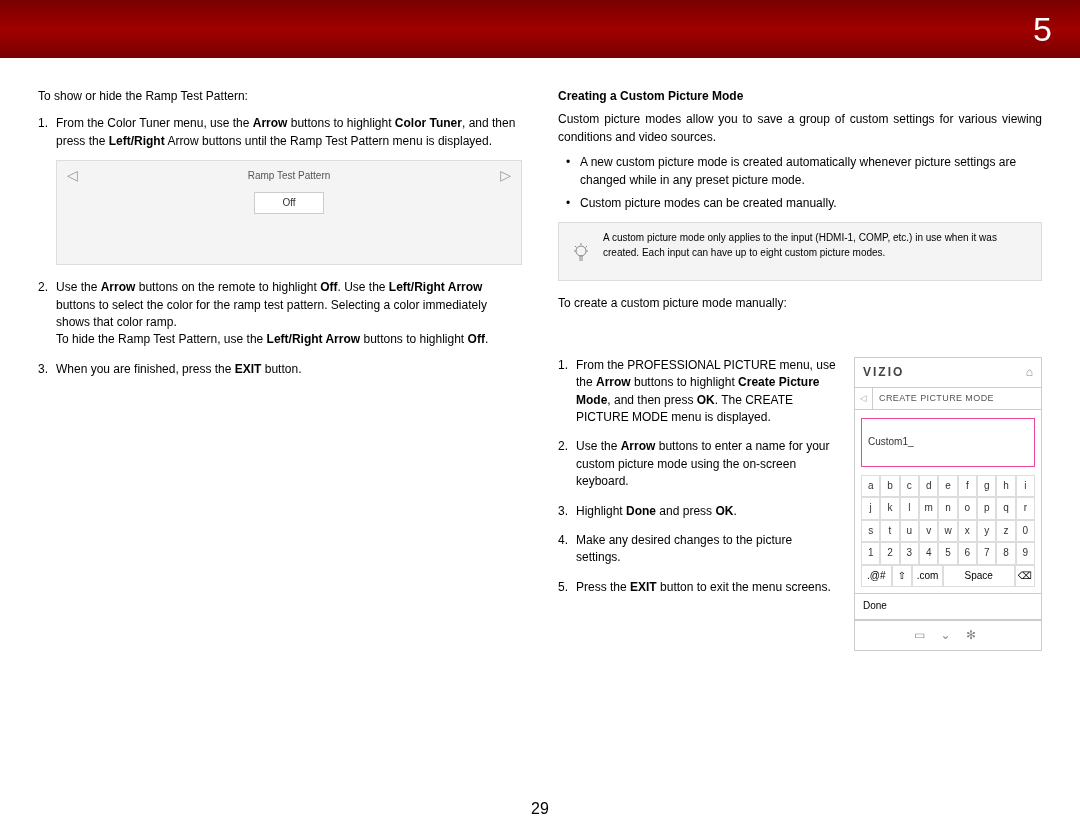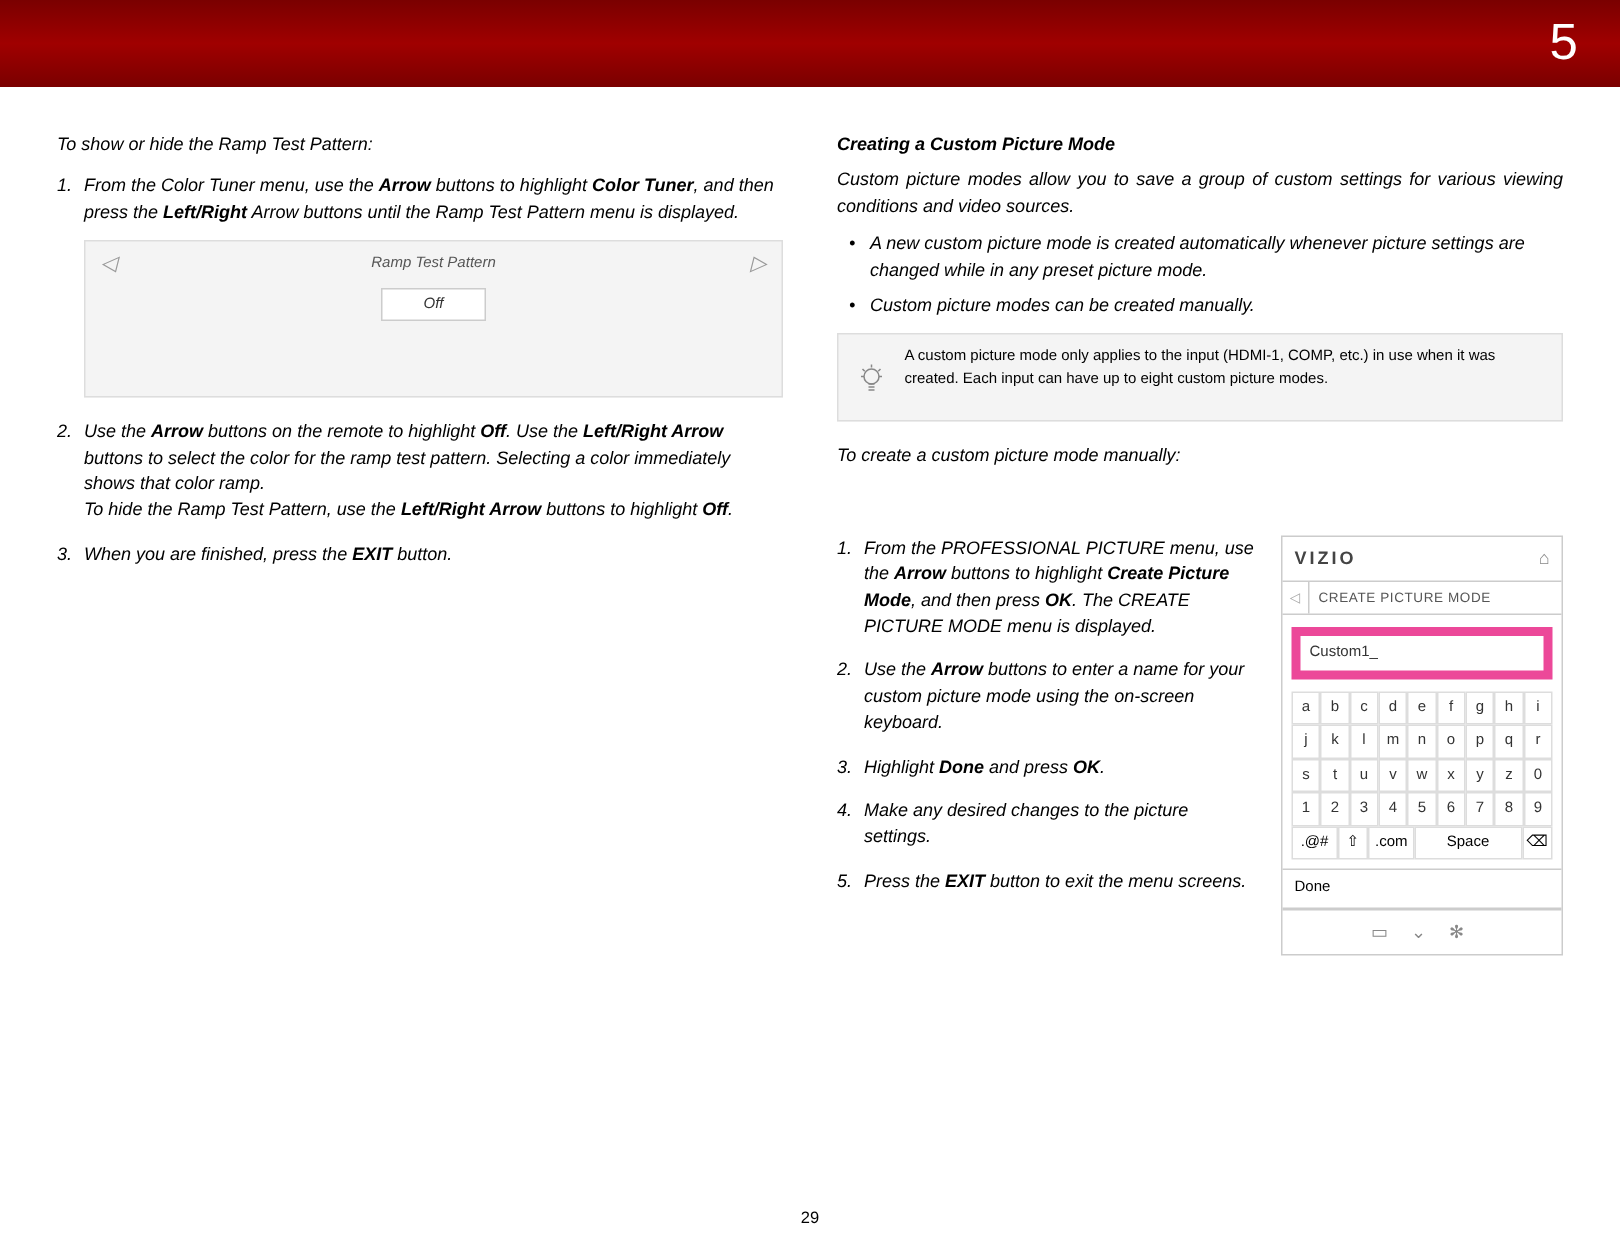--- a/index.html
+++ b/index.html
@@ -38,7 +38,7 @@
   }
   .col-left { width: 480px; }
   .col-right { width: 480px; }
-  p, li { margin-bottom: 6px; font-style: italic; }
+  p, li { margin-bottom: 6px; }
   .intro { margin-bottom: 10px; }
   ol { list-style: none; counter-reset: item; padding-left: 18px; }
   ol > li { counter-increment: item; position: relative; margin-bottom: 12px; }

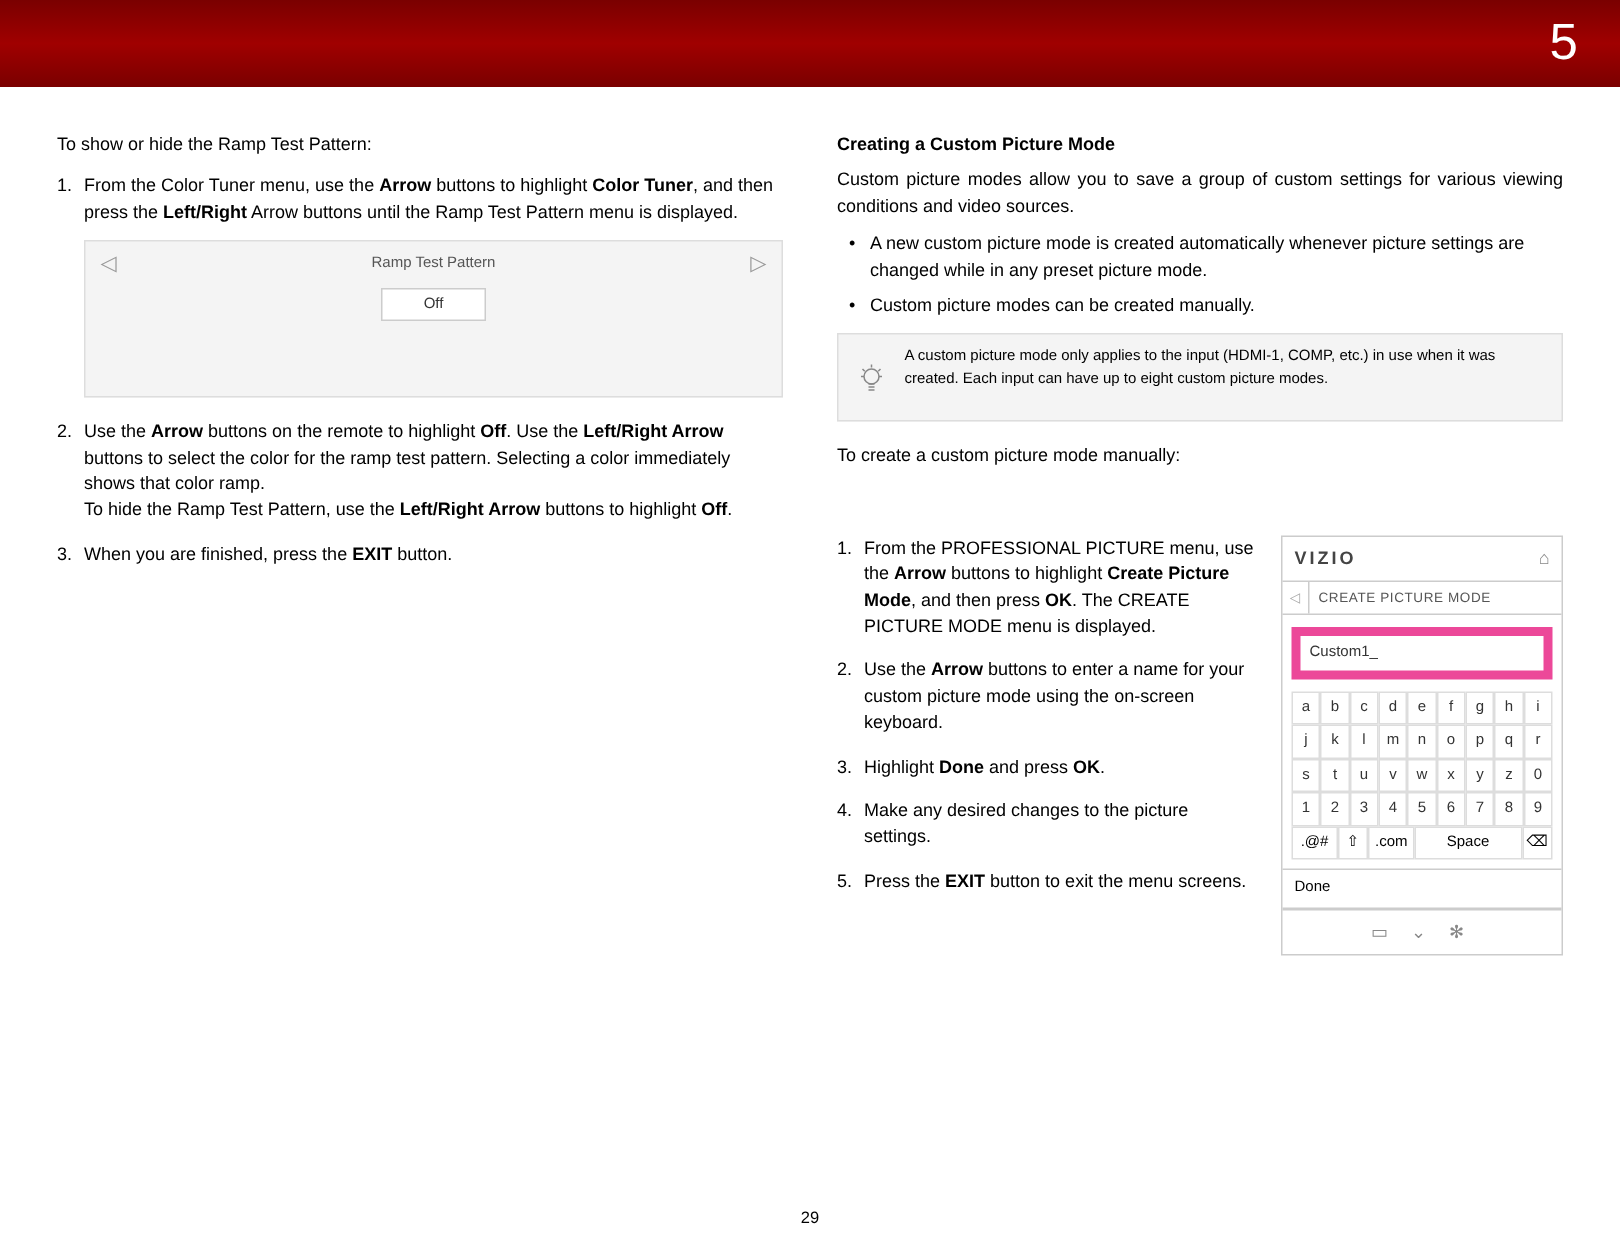--- a/index.html
+++ b/index.html
@@ -145,9 +145,9 @@
   .tv-sub .back { width:18px; text-align:center; color:#aaa; border-right:1px solid #ccc; padding:4px 0;}
   .tv-sub .title { padding:4px 6px; }
   .name-field {
-    border: 6px solid #ec4899;
+    border: 1px solid #ec4899;
     margin: 8px 6px;
-    padding: 4px 6px;
+    padding: 16px 6px;
     font-size: 10px;
     color: #333;
   }

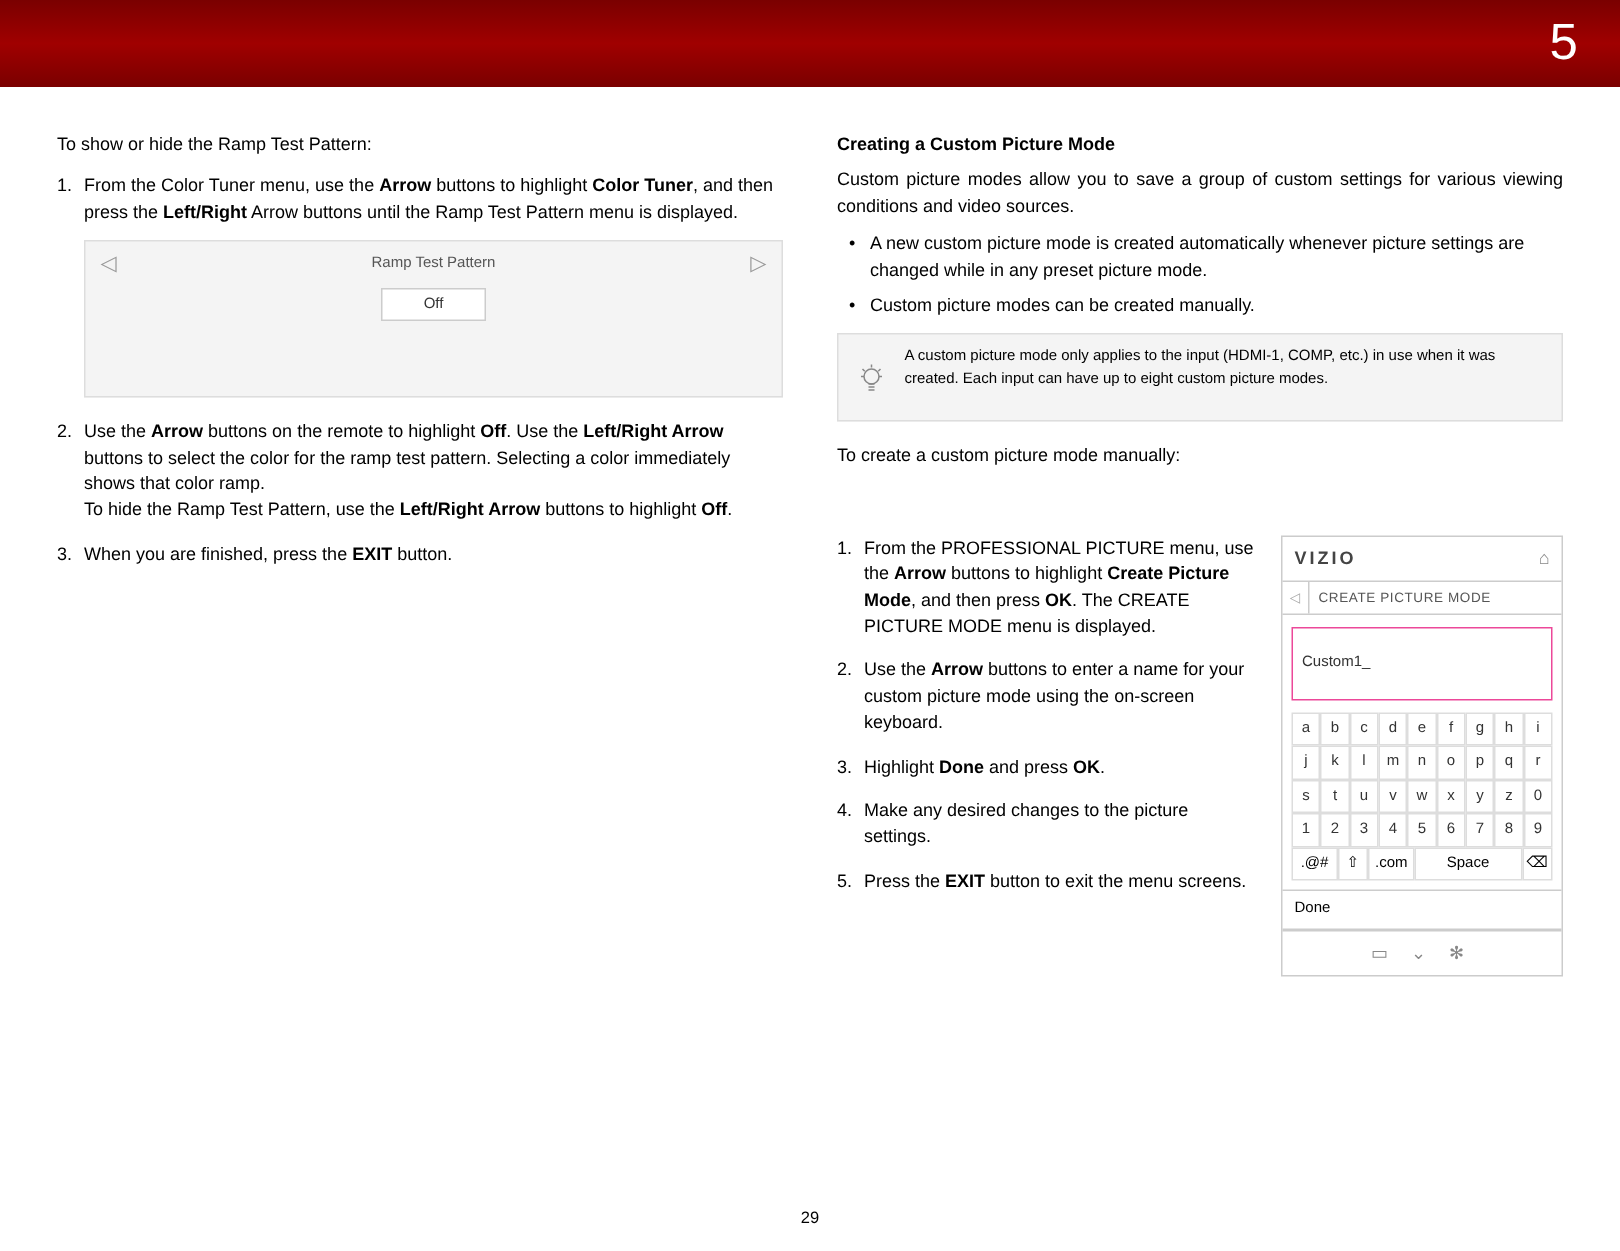--- a/index.html
+++ b/index.html
@@ -195,7 +195,7 @@
     bottom: 16px;
     left: 50%;
     transform: translateX(-50%);
-    font-size: 11px;
+    font-size: 16px;
     color: #000;
   }
 </style>

